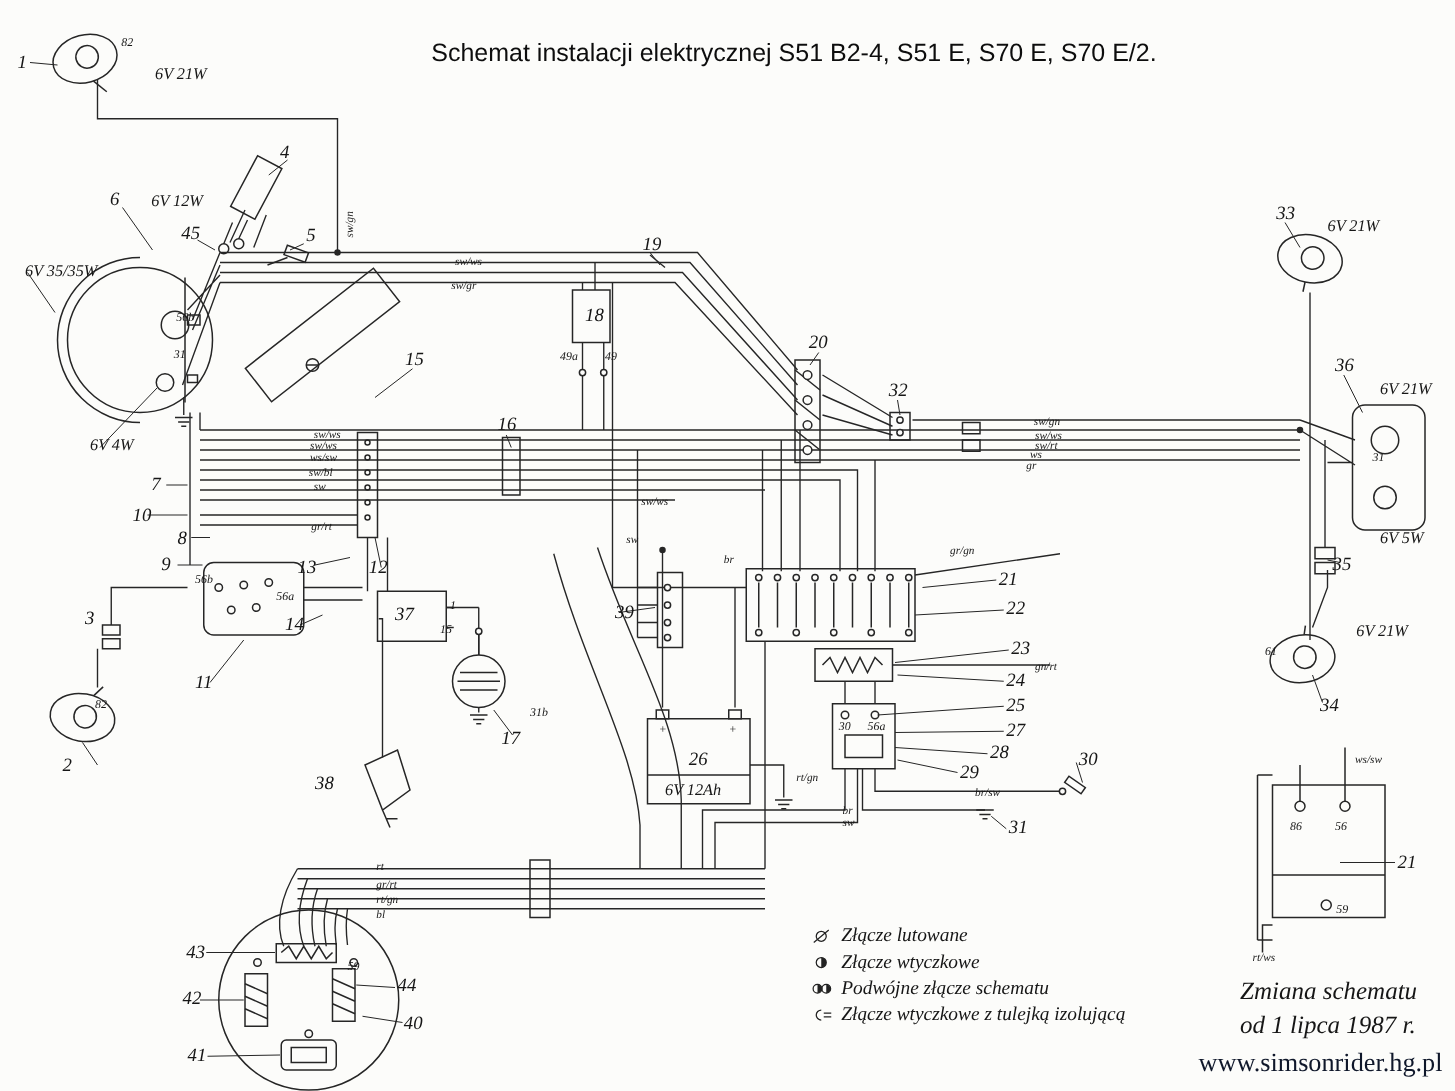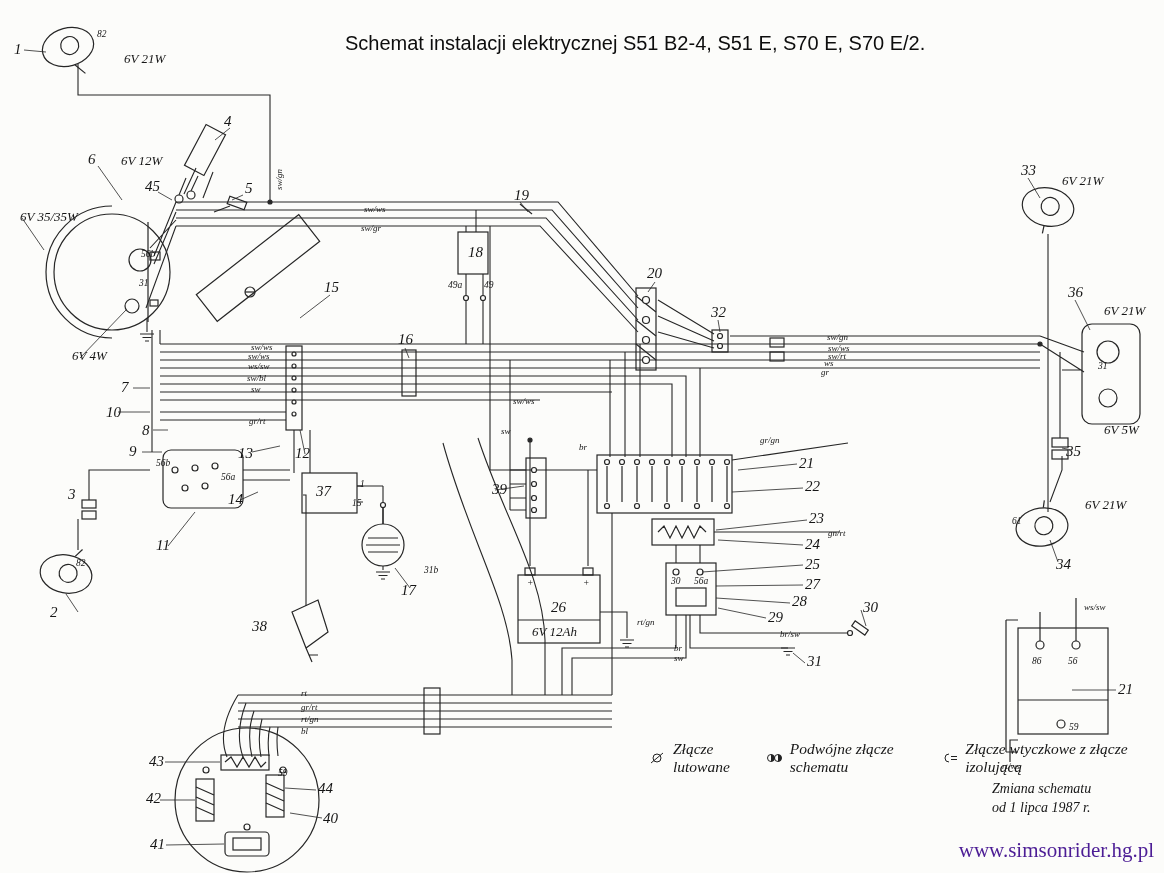--- a/index.html
+++ b/index.html
@@ -8,7 +8,7 @@
   .title{position:absolute;left:333px;top:32px;font-family:"Liberation Sans",sans-serif;
          font-size:20px;color:#0d0d0d;margin-left:12px;}
   .website{position:absolute;right:10px;bottom:10px;font-size:21px;color:#4c1d95;text-align:center;}
-  .legend{position:absolute;left:648px;top:740px;display:flex;flex-direction:row;gap:3px;
+  .legend{position:absolute;left:648px;top:740px;display:flex;flex-direction:column;gap:3px;
           font-style:italic;font-size:15.5px;}
   .legend-item{display:flex;align-items:center;gap:7px;}
   .legend-item svg{flex:0 0 auto;}

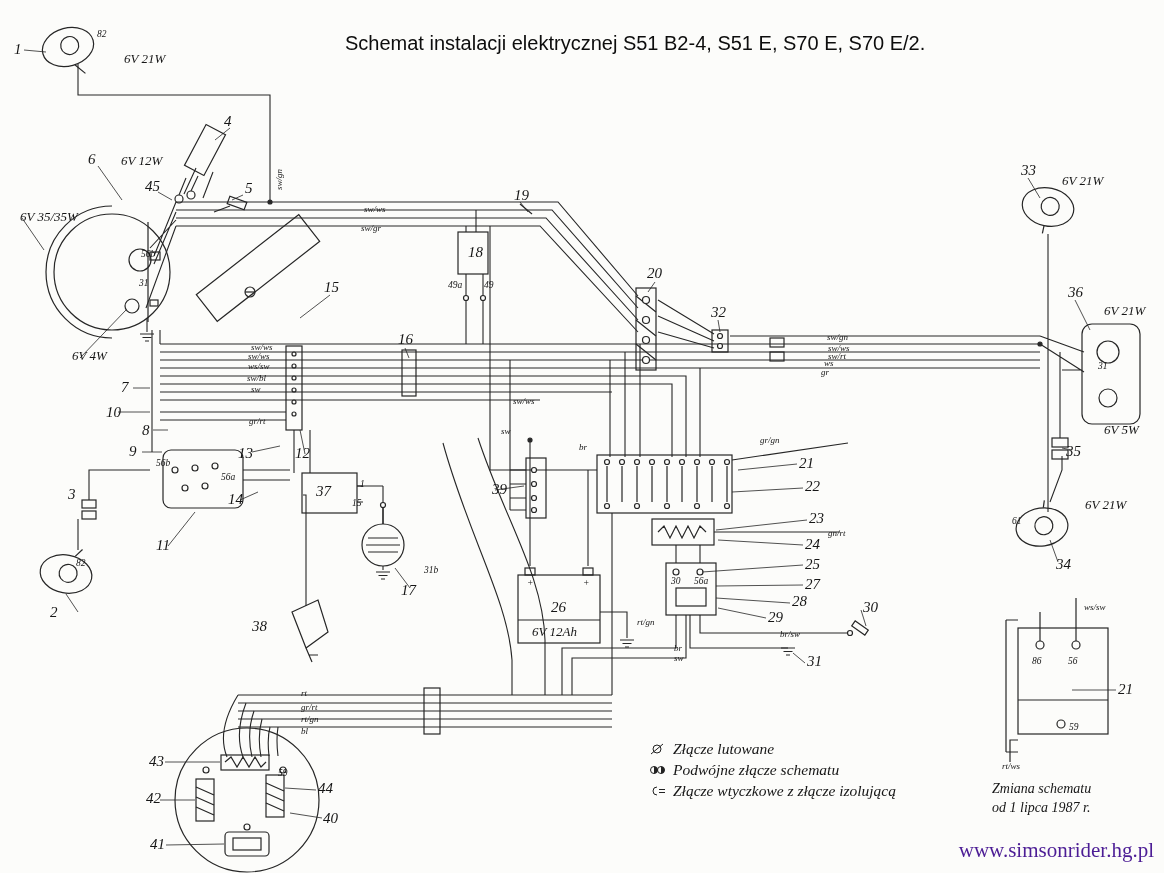--- a/index.html
+++ b/index.html
@@ -423,6 +423,13 @@
     </div>
     <div class="legend-item">
       <svg width="18" height="14">
+        <circle cx="9" cy="7" r="4" fill="none" stroke="#222"></circle>
+        <path d="M9,3 a4,4 0 0 1 0,8 z" fill="#222"></path>
+      </svg>
+      <span>Złącze wtyczkowe</span>
+    </div>
+    <div class="legend-item">
+      <svg width="18" height="14">
         <circle cx="6" cy="7" r="3.5" fill="none" stroke="#222"></circle>
         <path d="M6,3.5 a3.5,3.5 0 0 1 0,7 z" fill="#222"></path>
         <circle cx="13" cy="7" r="3.5" fill="none" stroke="#222"></circle>

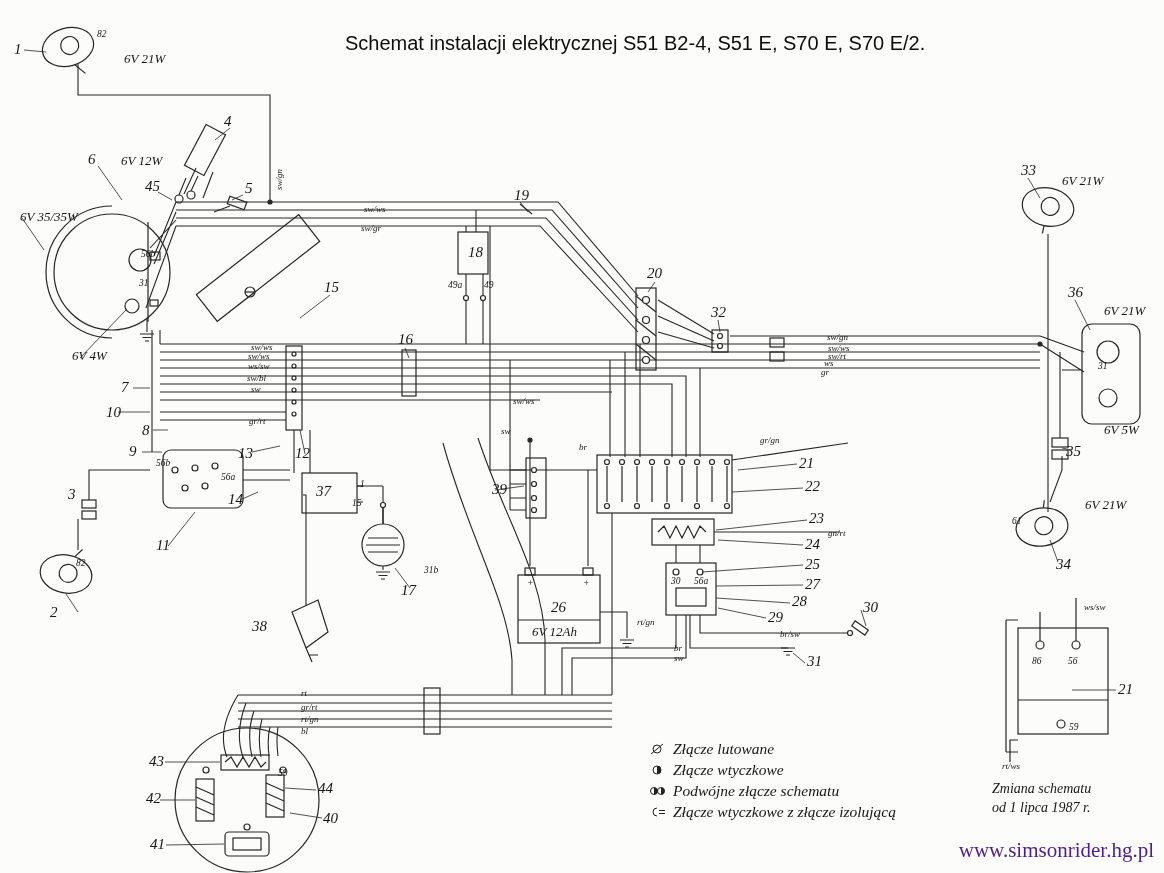--- a/index.html
+++ b/index.html
@@ -12,7 +12,7 @@
           font-style:italic;font-size:15.5px;}
   .legend-item{display:flex;align-items:center;gap:7px;}
   .legend-item svg{flex:0 0 auto;}
-  .note{position:absolute;left:992px;top:780px;font-style:italic;font-size:14px;line-height:1.35;}
+  .note{position:absolute;left:992px;top:780px;font-style:italic;font-size:20px;line-height:1.35;}
   svg.diagram{position:absolute;left:0;top:0;}
   svg text{fill:#161616;}
   .num{font:italic 15px "Liberation Serif",serif;}

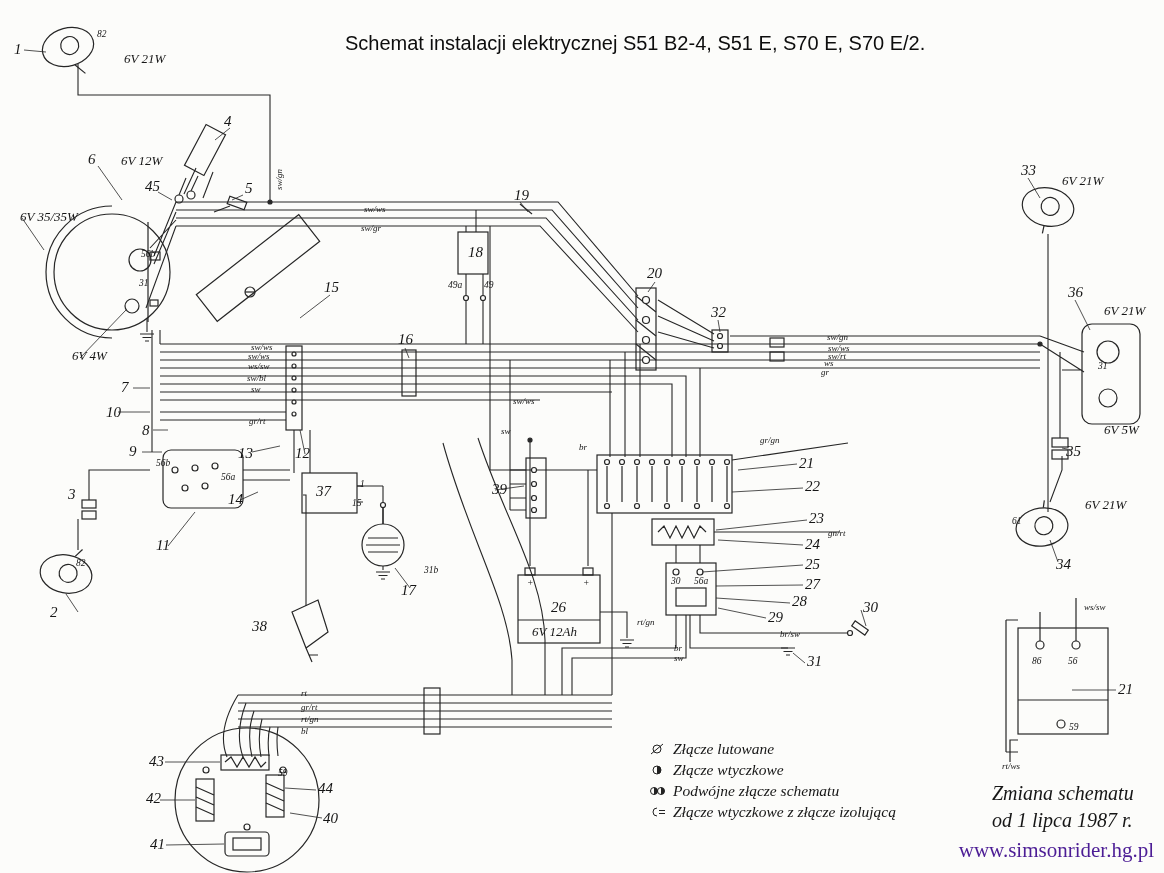--- a/index.html
+++ b/index.html
@@ -443,7 +443,7 @@
         <line x1="11" y1="5.5" x2="17" y2="5.5" stroke="#222"></line>
         <line x1="11" y1="8.5" x2="17" y2="8.5" stroke="#222"></line>
       </svg>
-      <span>Złącze wtyczkowe z złącze izolującą</span>
+      <span>Złącze wtyczkowe z tulejką izolującą</span>
     </div>
   </div>
 

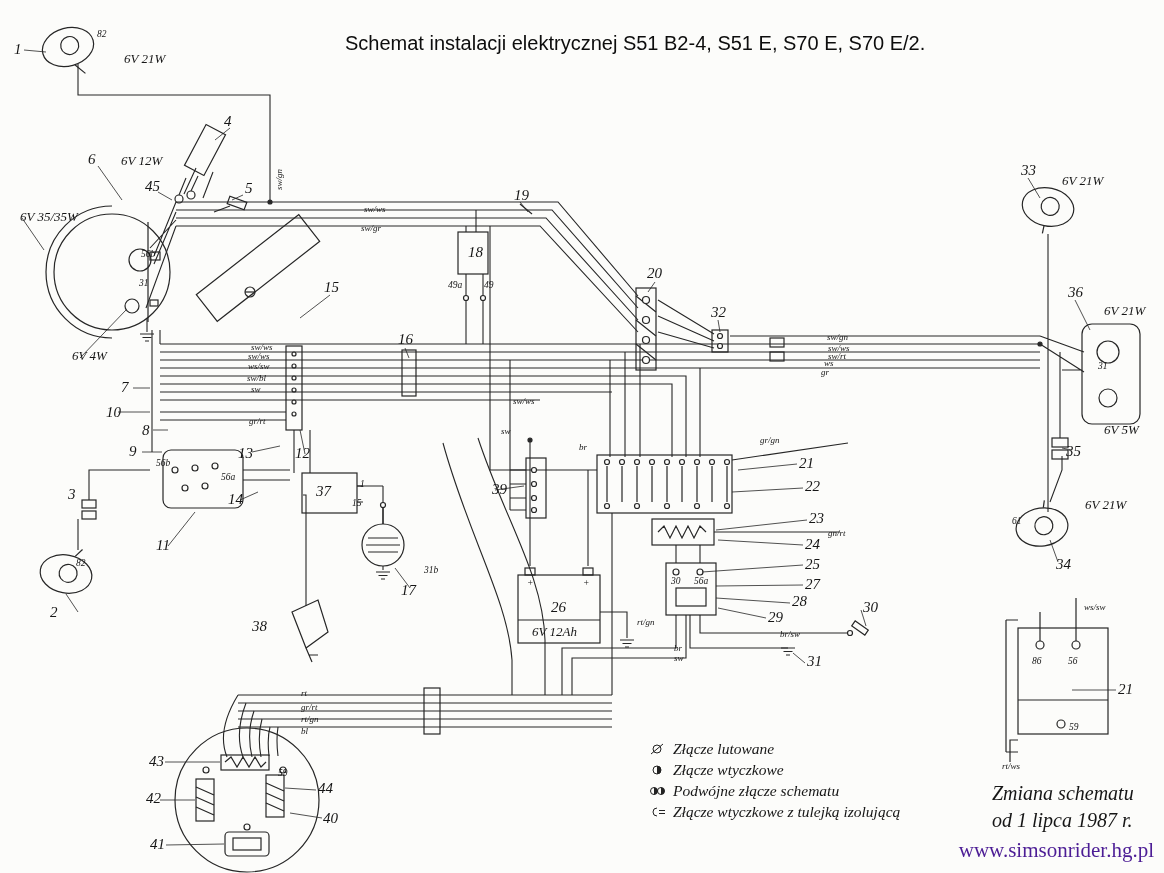--- a/index.html
+++ b/index.html
@@ -7,7 +7,7 @@
          font-family:"Liberation Serif",serif;color:#161616;}
   .title{position:absolute;left:333px;top:32px;font-family:"Liberation Sans",sans-serif;
          font-size:20px;color:#0d0d0d;margin-left:12px;}
-  .website{position:absolute;right:10px;bottom:10px;font-size:21px;color:#4c1d95;text-align:center;}
+  .website{position:absolute;right:10px;bottom:10px;font-size:21px;color:#0f172a;text-align:center;}
   .legend{position:absolute;left:648px;top:740px;display:flex;flex-direction:column;gap:3px;
           font-style:italic;font-size:15.5px;}
   .legend-item{display:flex;align-items:center;gap:7px;}

